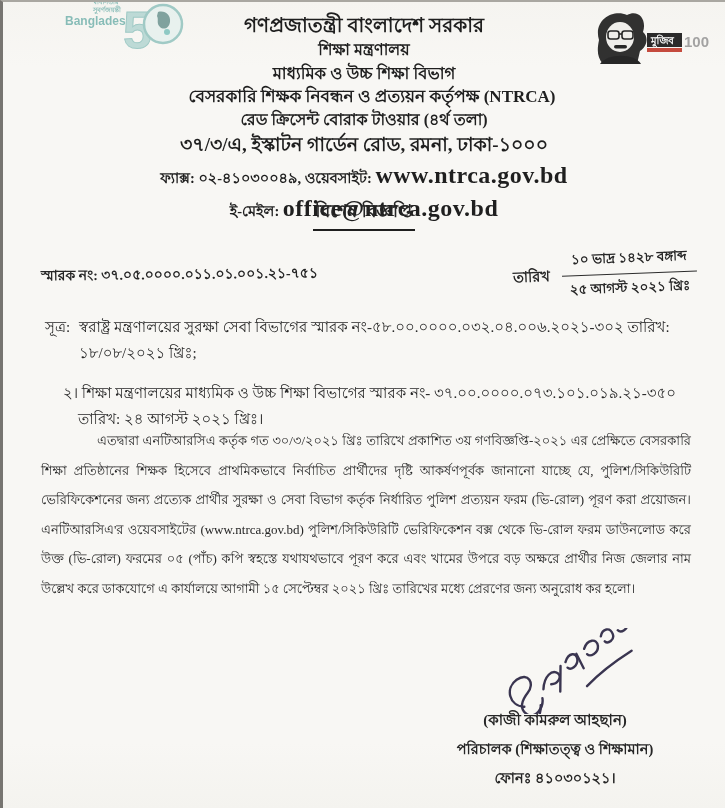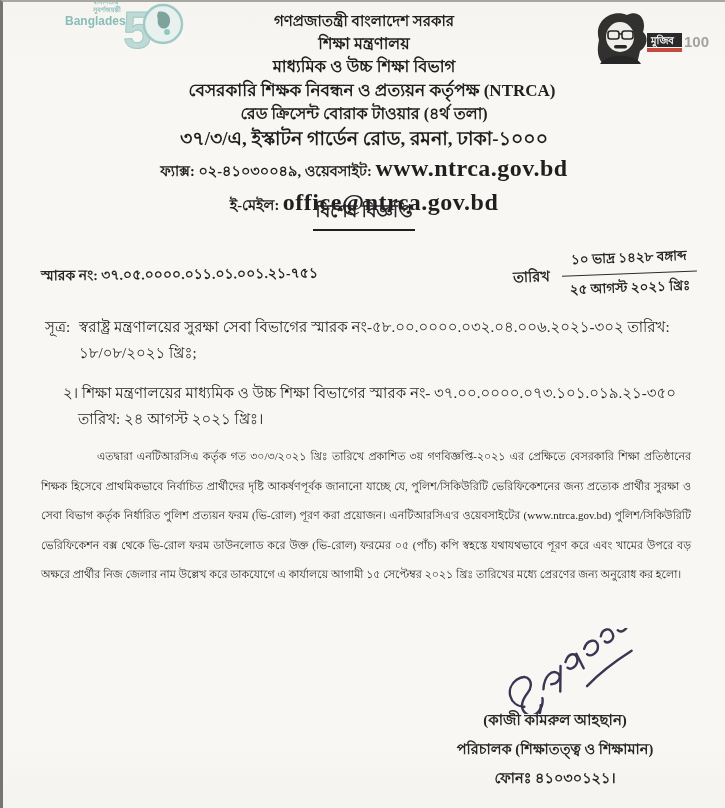--- a/index.html
+++ b/index.html
@@ -24,7 +24,7 @@
   
   .header { position:absolute; top:8px; left:0; right:0; text-align:center; line-height:1.3; }
   .header .h-line { margin:2px 0; font-weight:600; color:#1f1f1f; }
-  .h1 { font-size:15px; }
+  .h1 { font-size:20px; }
   .h2 { font-size:16px; }
   .h3 { font-size:16.5px; }
   .h4 { font-size:17px; font-weight:700 !important;padding-left:16px; }

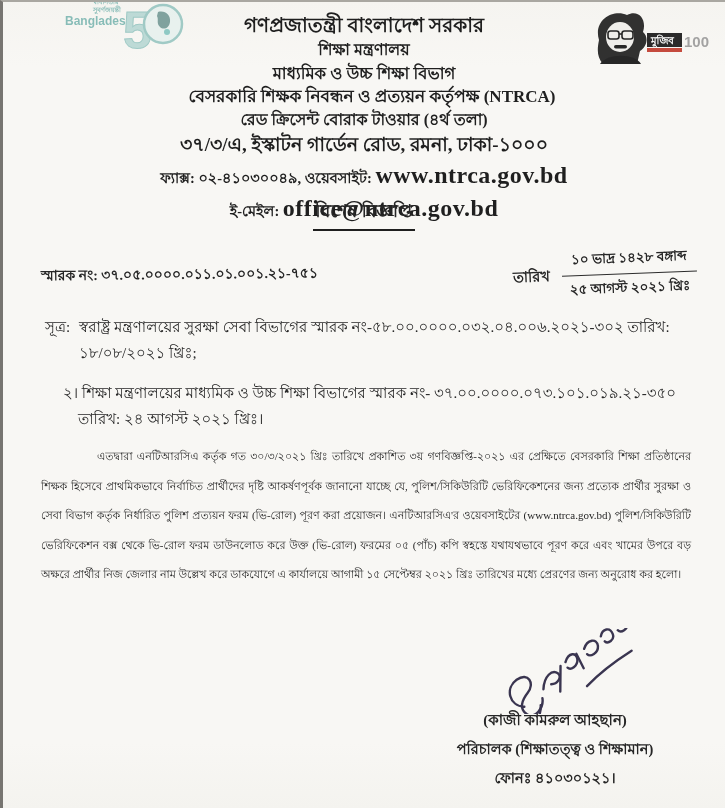--- a/index.html
+++ b/index.html
@@ -60,8 +60,8 @@
 
   
   .body-par {
-    position:absolute; top:440px; left:38px; right:34px;
-    font-size:11px; line-height:29.5px;
+    position:absolute; top:424px; left:38px; right:34px;
+    font-size:13px; line-height:29.5px;
     text-align:justify; text-indent:56px;
   }
 

